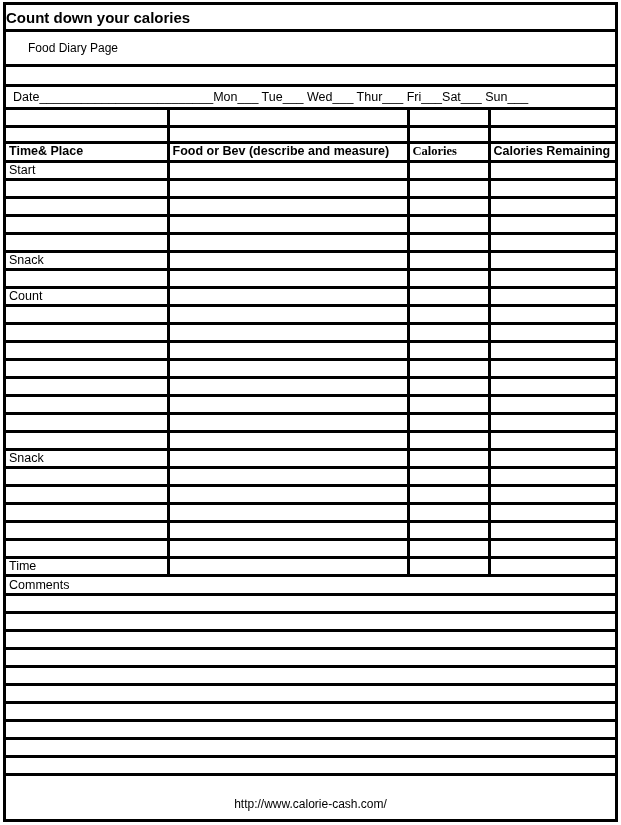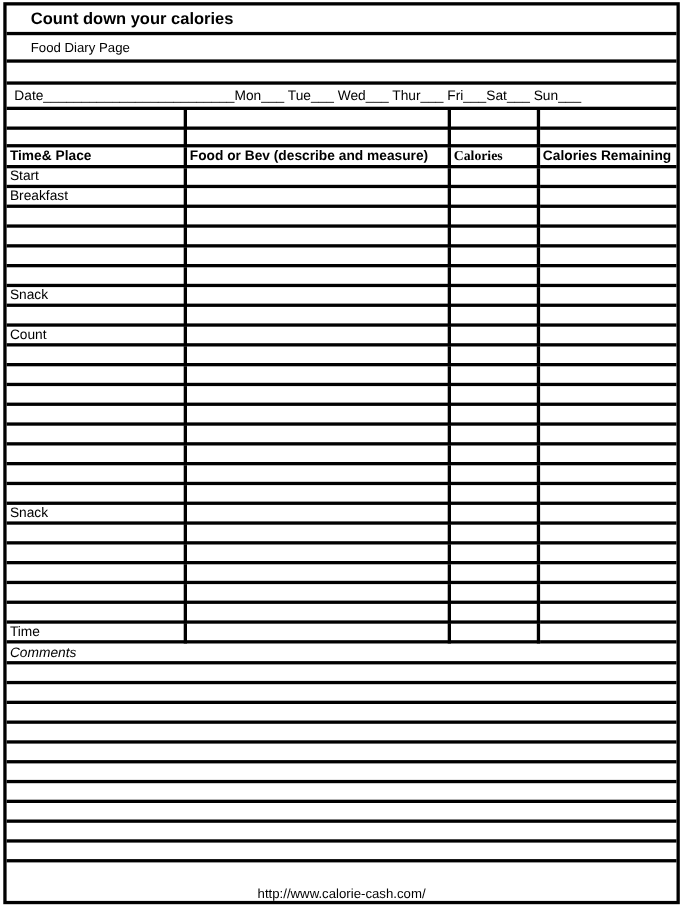--- a/index.html
+++ b/index.html
@@ -45,7 +45,6 @@
     height: 24px;
     display: flex;
     align-items: center;
-    padding-left: 22px;
   }
   .title-text {
     font-size: 15px;

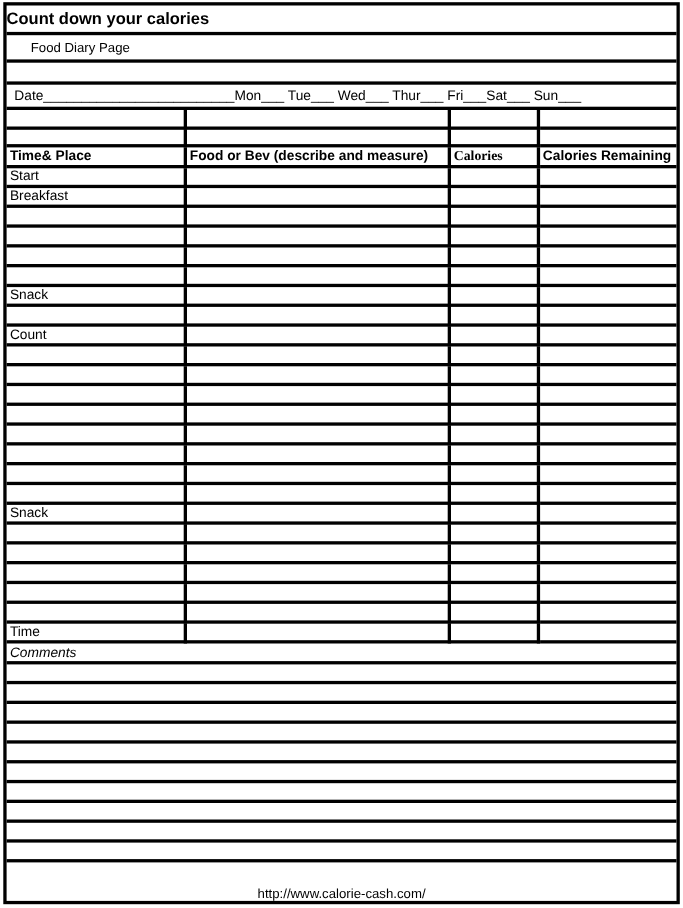--- a/index.html
+++ b/index.html
@@ -55,7 +55,7 @@
   }
 
   .subtitle-row {
-    height: 22px;
+    height: 32px;
     display: flex;
     align-items: center;
     padding-left: 22px;

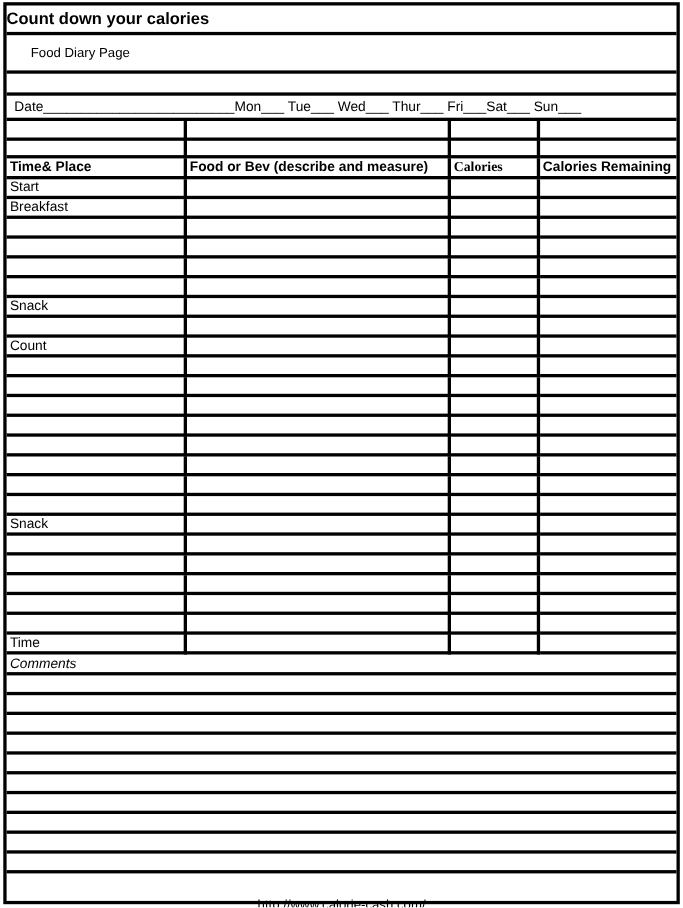--- a/index.html
+++ b/index.html
@@ -200,12 +200,6 @@
             <td class="c4 last"></td>
           </tr>
           <tr>
-            <td class="c1">Breakfast</td>
-            <td class="c2"></td>
-            <td class="c3"></td>
-            <td class="c4 last"></td>
-          </tr>
-          <tr>
             <td class="c1"></td>
             <td class="c2"></td>
             <td class="c3"></td>

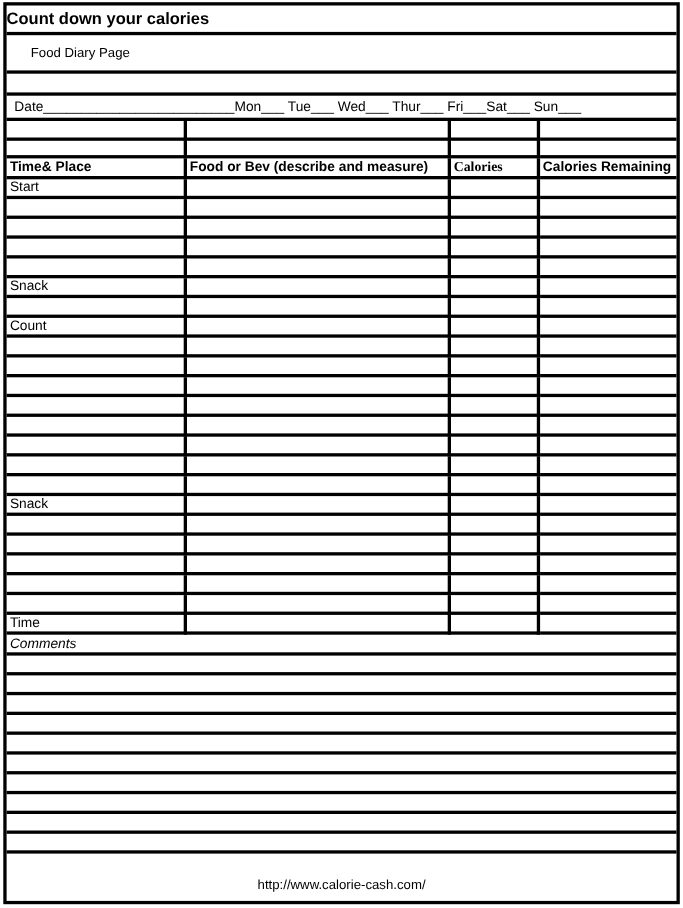--- a/index.html
+++ b/index.html
@@ -129,7 +129,6 @@
     line-height: 1;
     vertical-align: middle;
     white-space: nowrap;
-    font-style: italic;
   }
   .comments tr.lastline td { border-bottom: none; }
 

